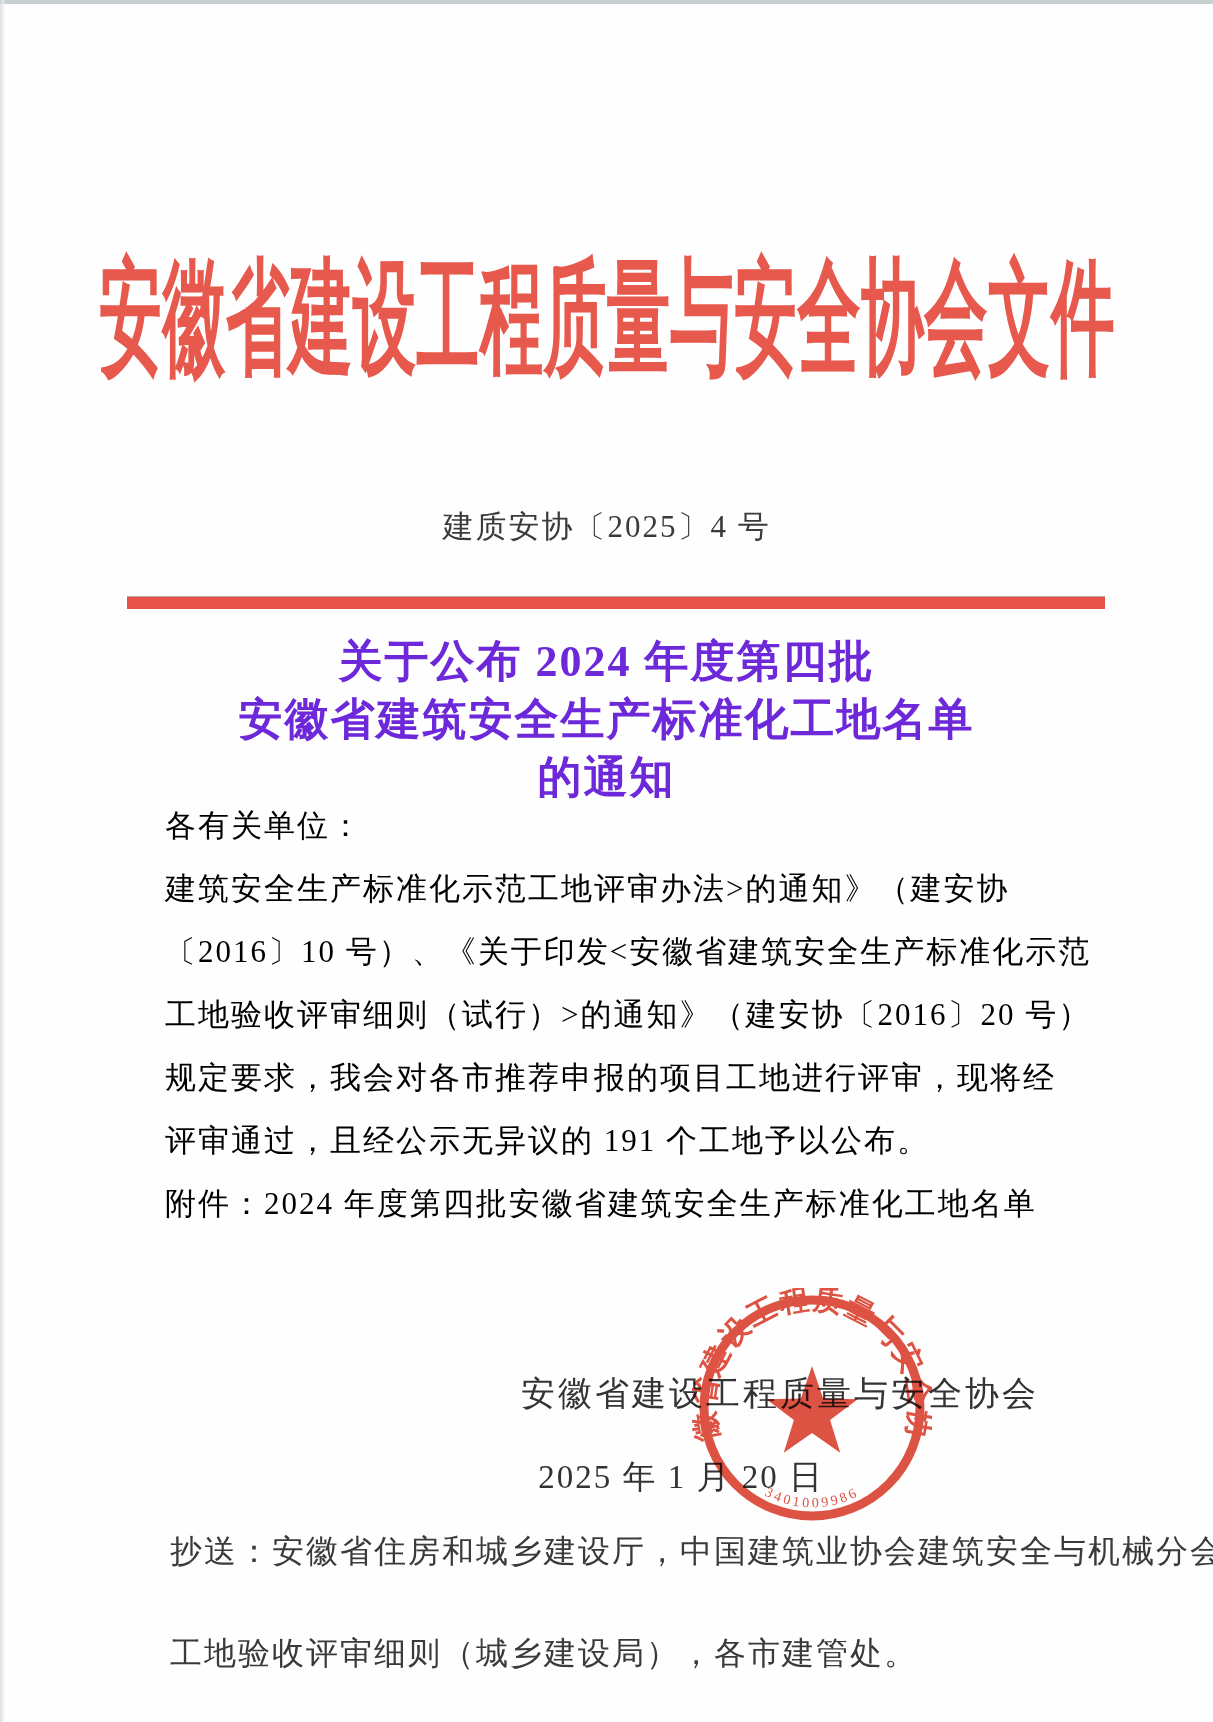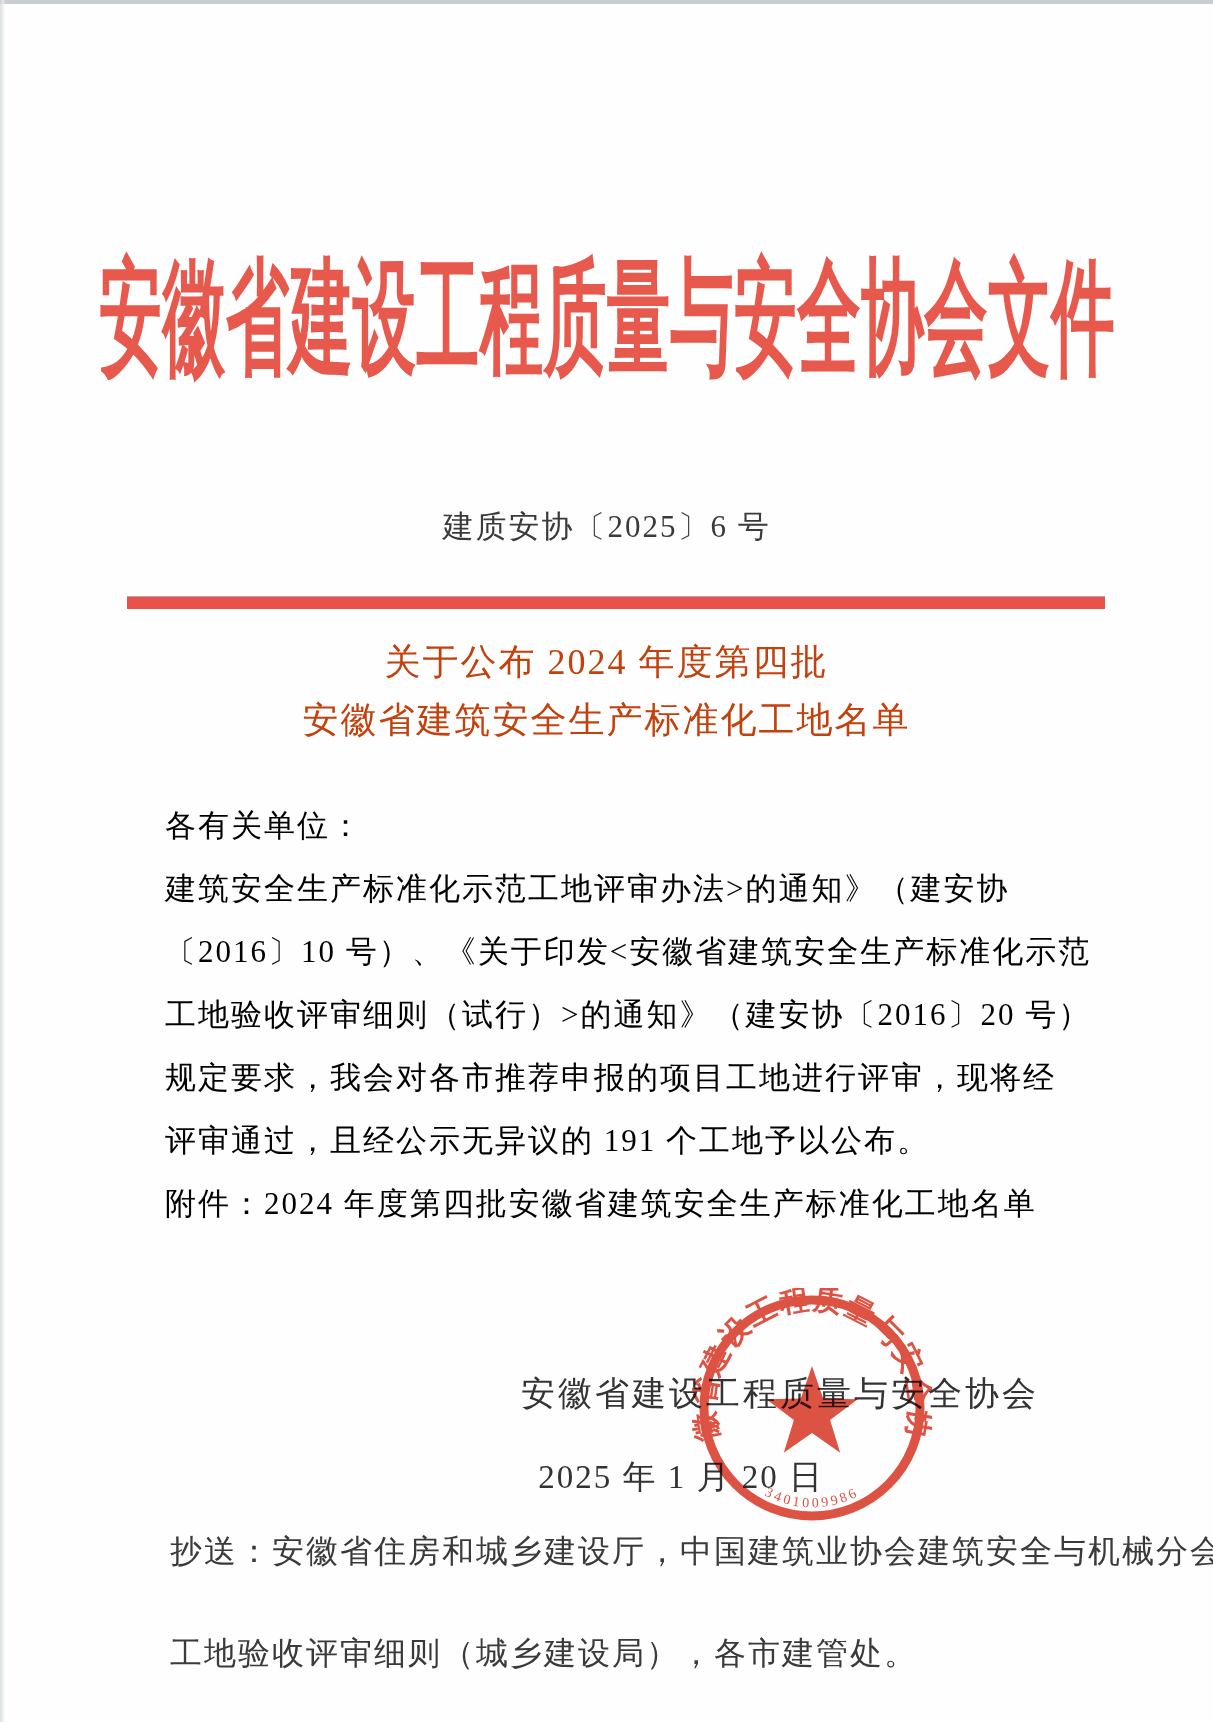--- a/index.html
+++ b/index.html
@@ -83,7 +83,7 @@
     <span>安徽省建设工程质量与安全协会文件</span>
   </div>
 
-  <div class="doc-number">建质安协〔2025〕6 号</div>
+  <div class="doc-number">建质安协〔2025〕4 号</div>
 
   <div class="red-rule"></div>
 

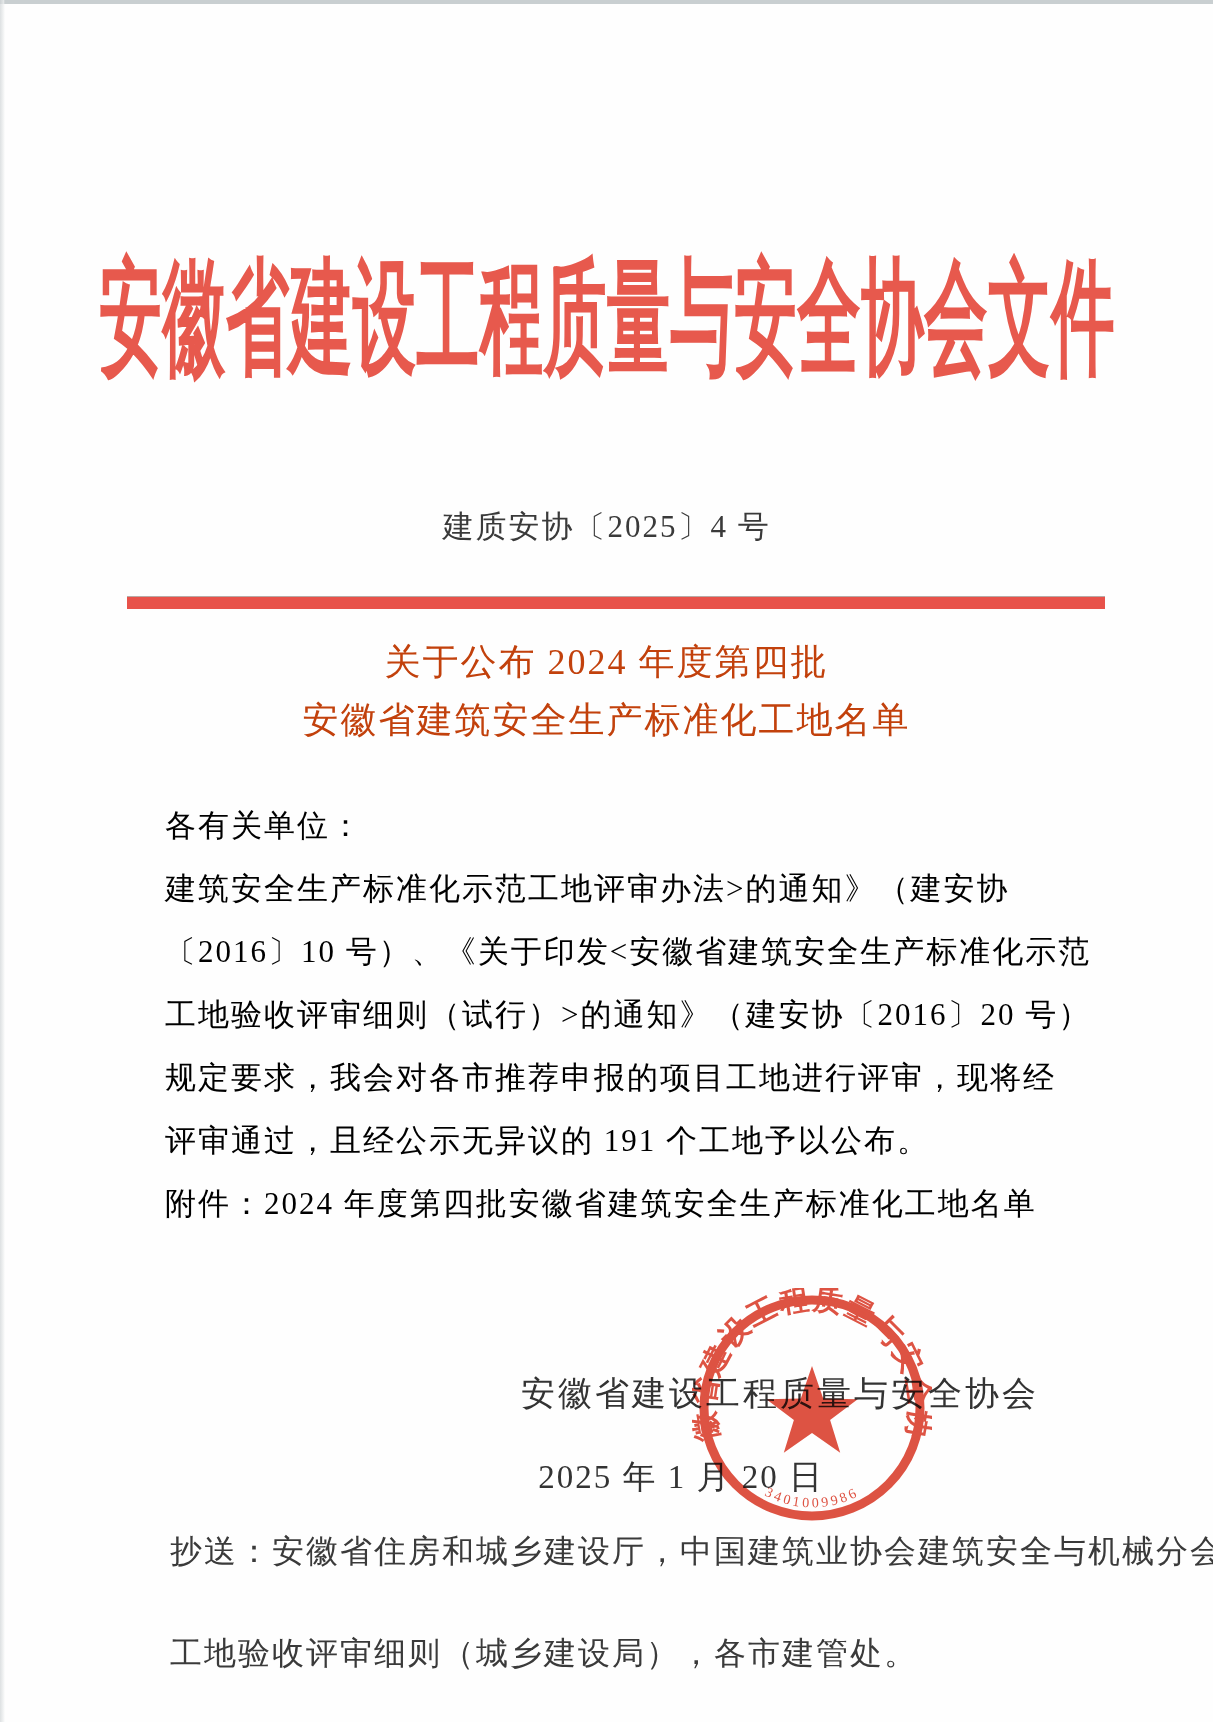--- a/index.html
+++ b/index.html
@@ -41,8 +41,8 @@
 
   .notice-title{
     position:absolute;top:633px;left:0;width:100%;
-    text-align:center;font-weight:normal;color:#c2410c;
-    font-size:36px;line-height:58px;letter-spacing:2px;
+    text-align:center;font-weight:bold;color:#6d28d9;
+    font-size:44px;line-height:58px;letter-spacing:2px;
   }
 
   .body-block{

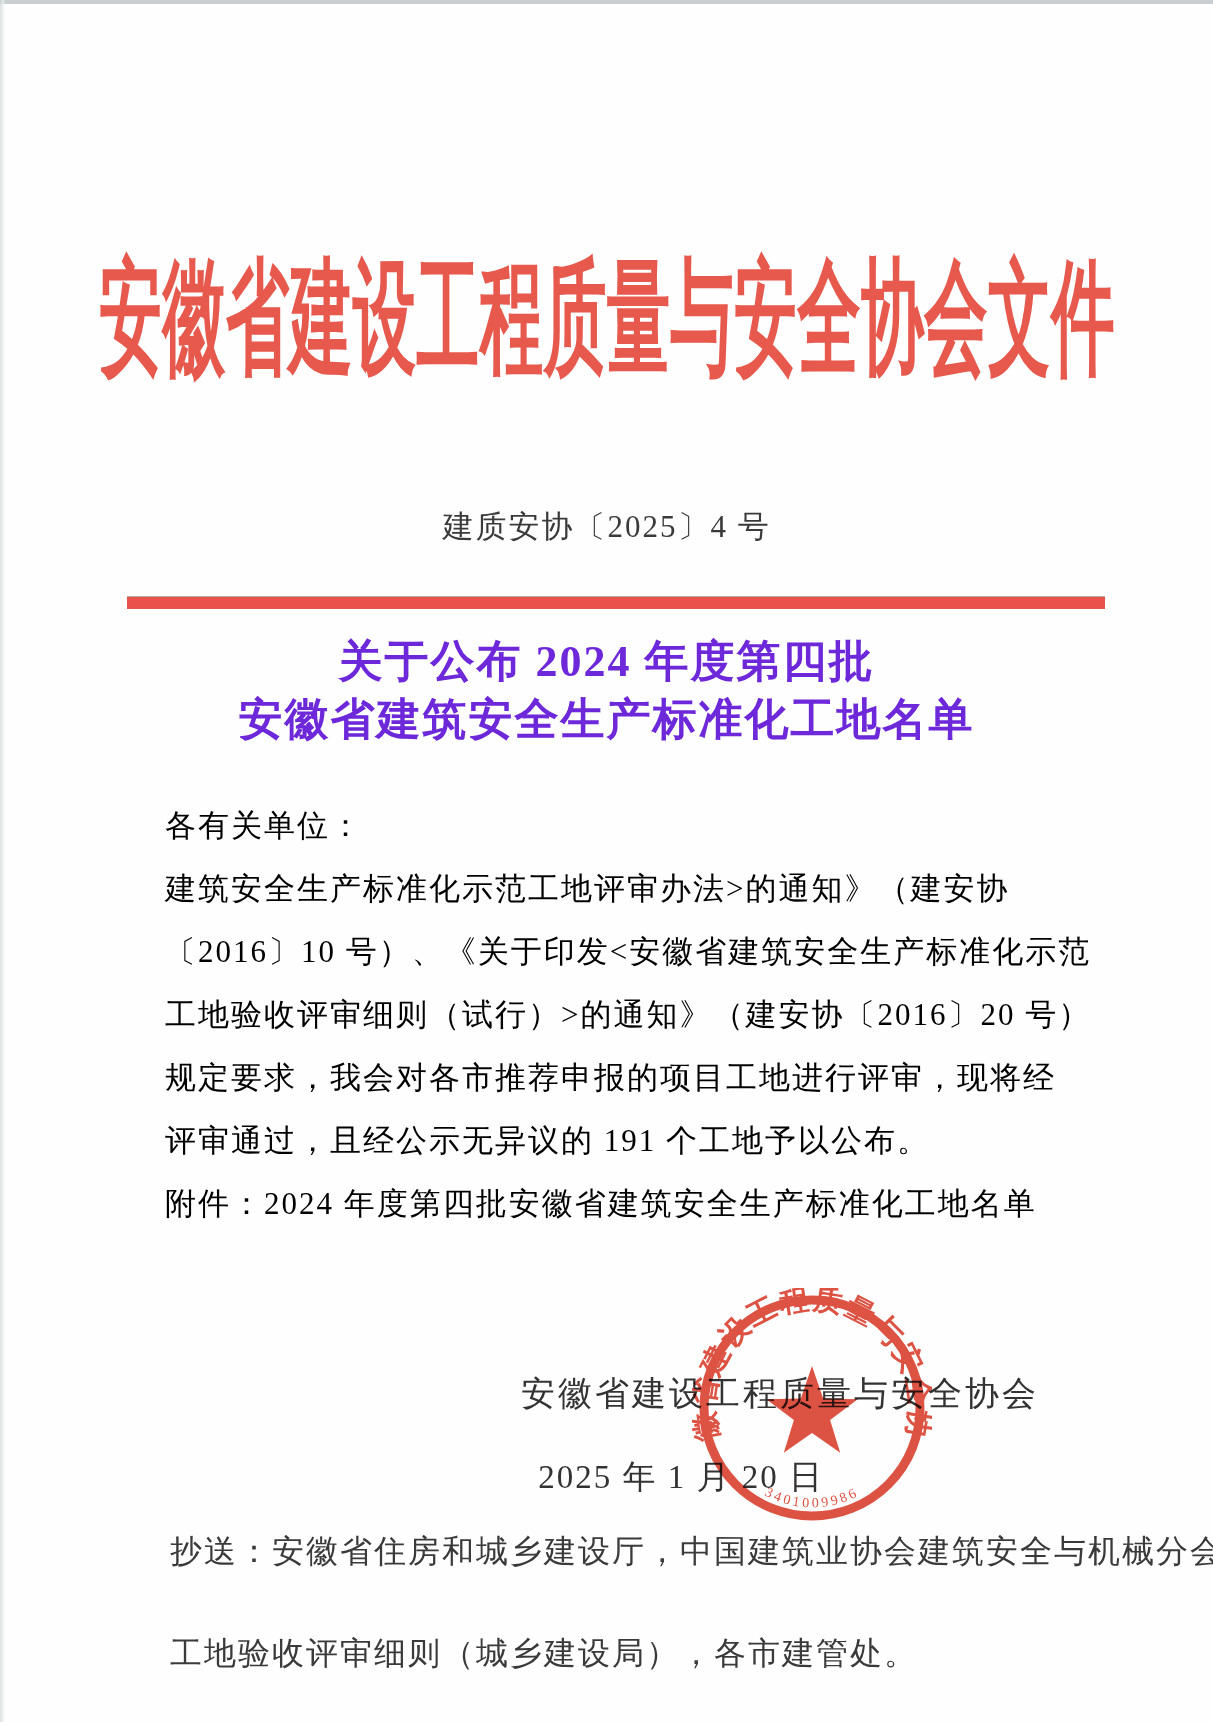--- a/index.html
+++ b/index.html
@@ -90,6 +90,7 @@
   <div class="notice-title">
     <div>关于公布 2024 年度第四批</div>
     <div>安徽省建筑安全生产标准化工地名单</div>
+    <div>的通知</div>
   </div>
 
   <div class="body-block">

